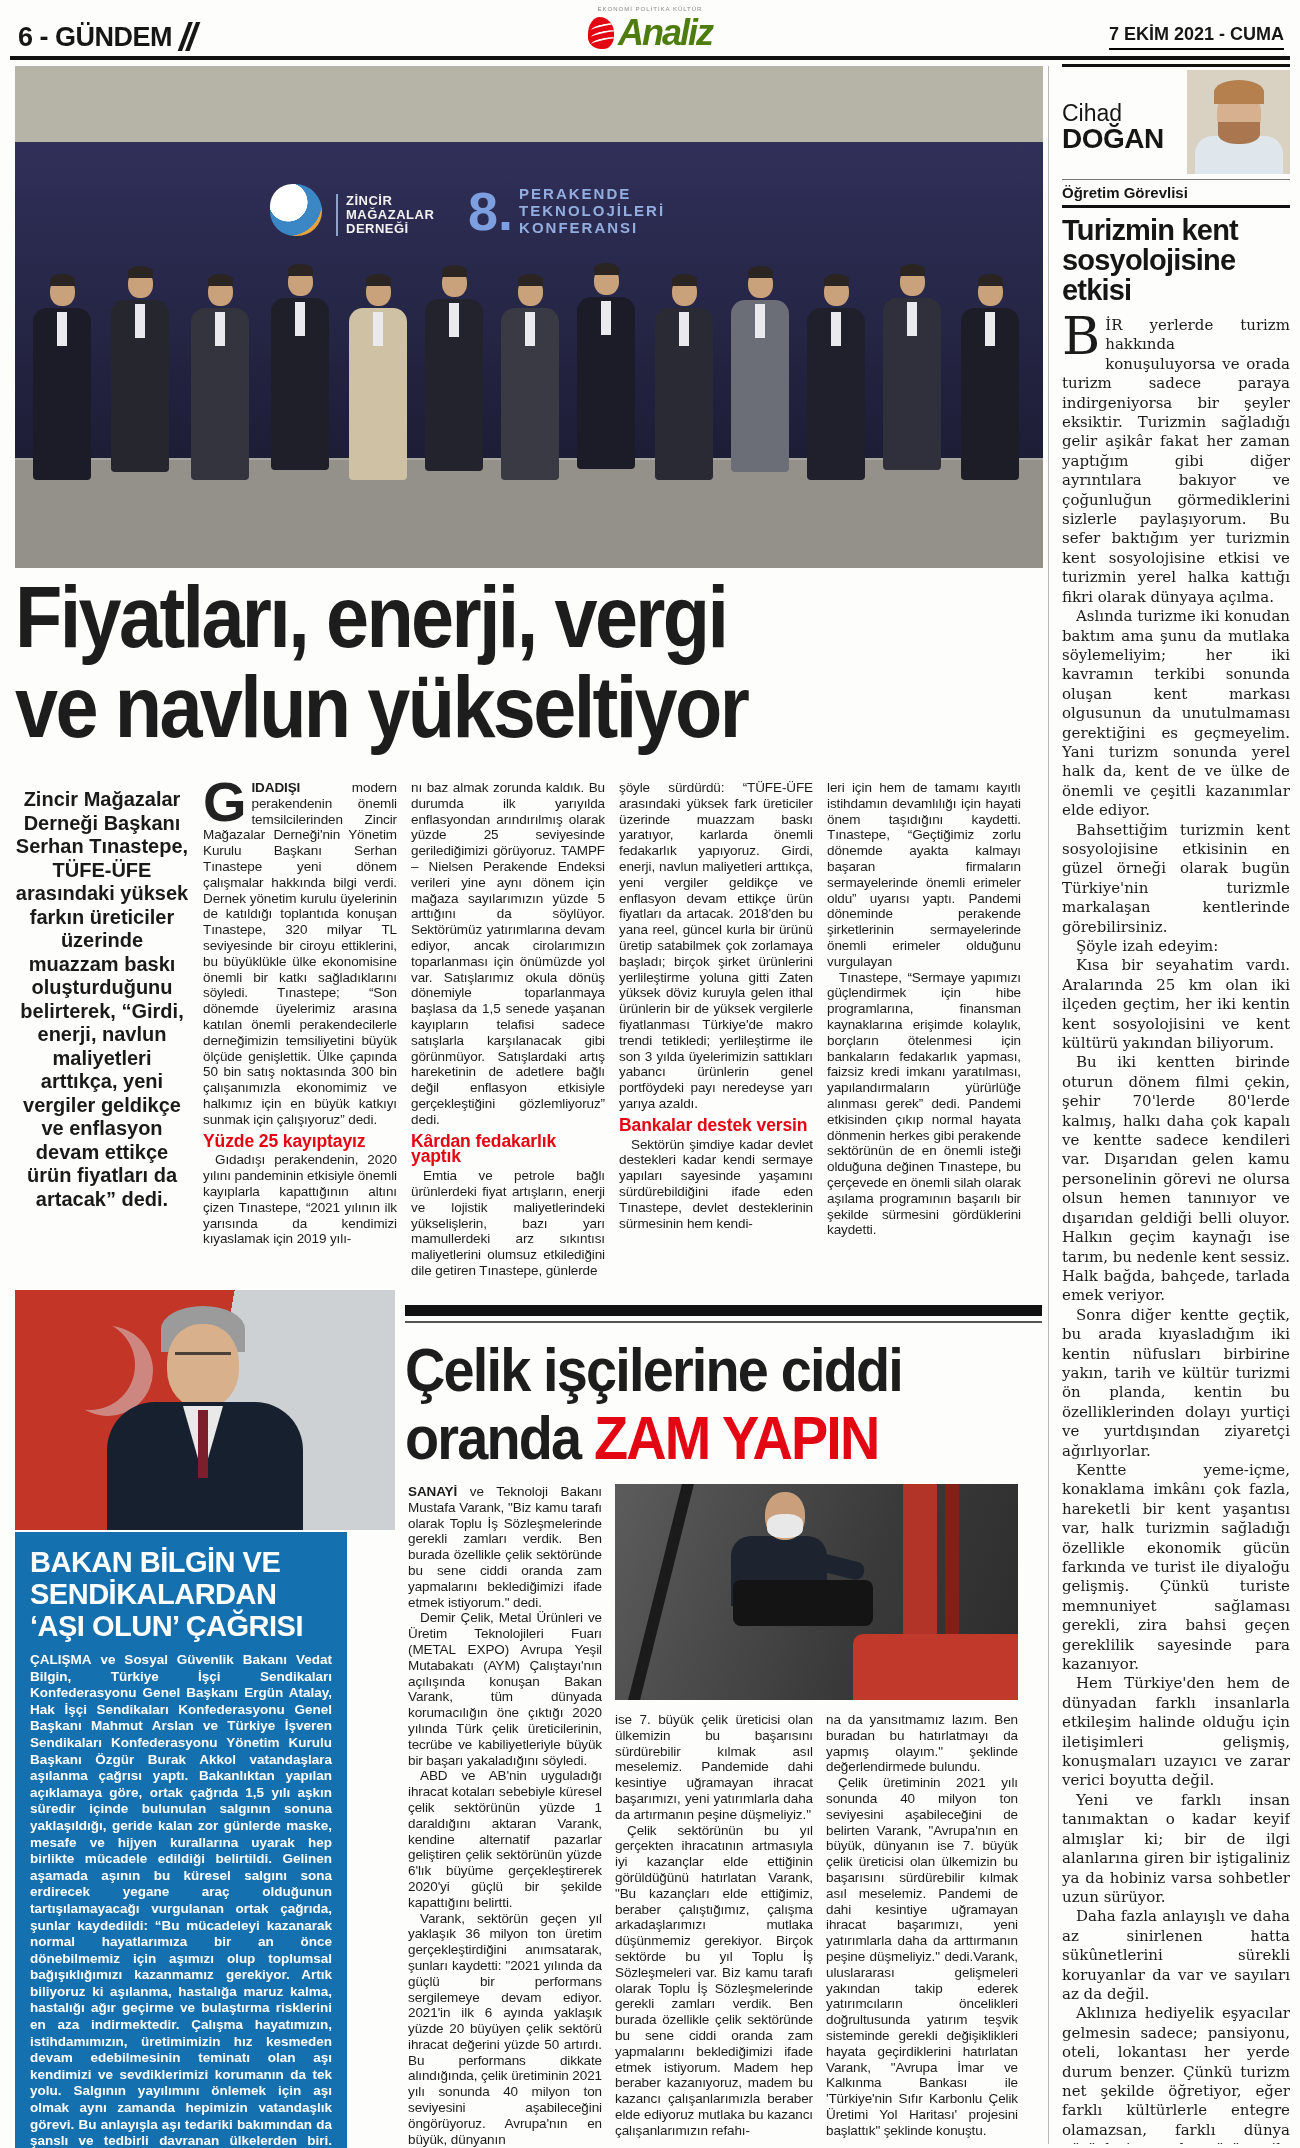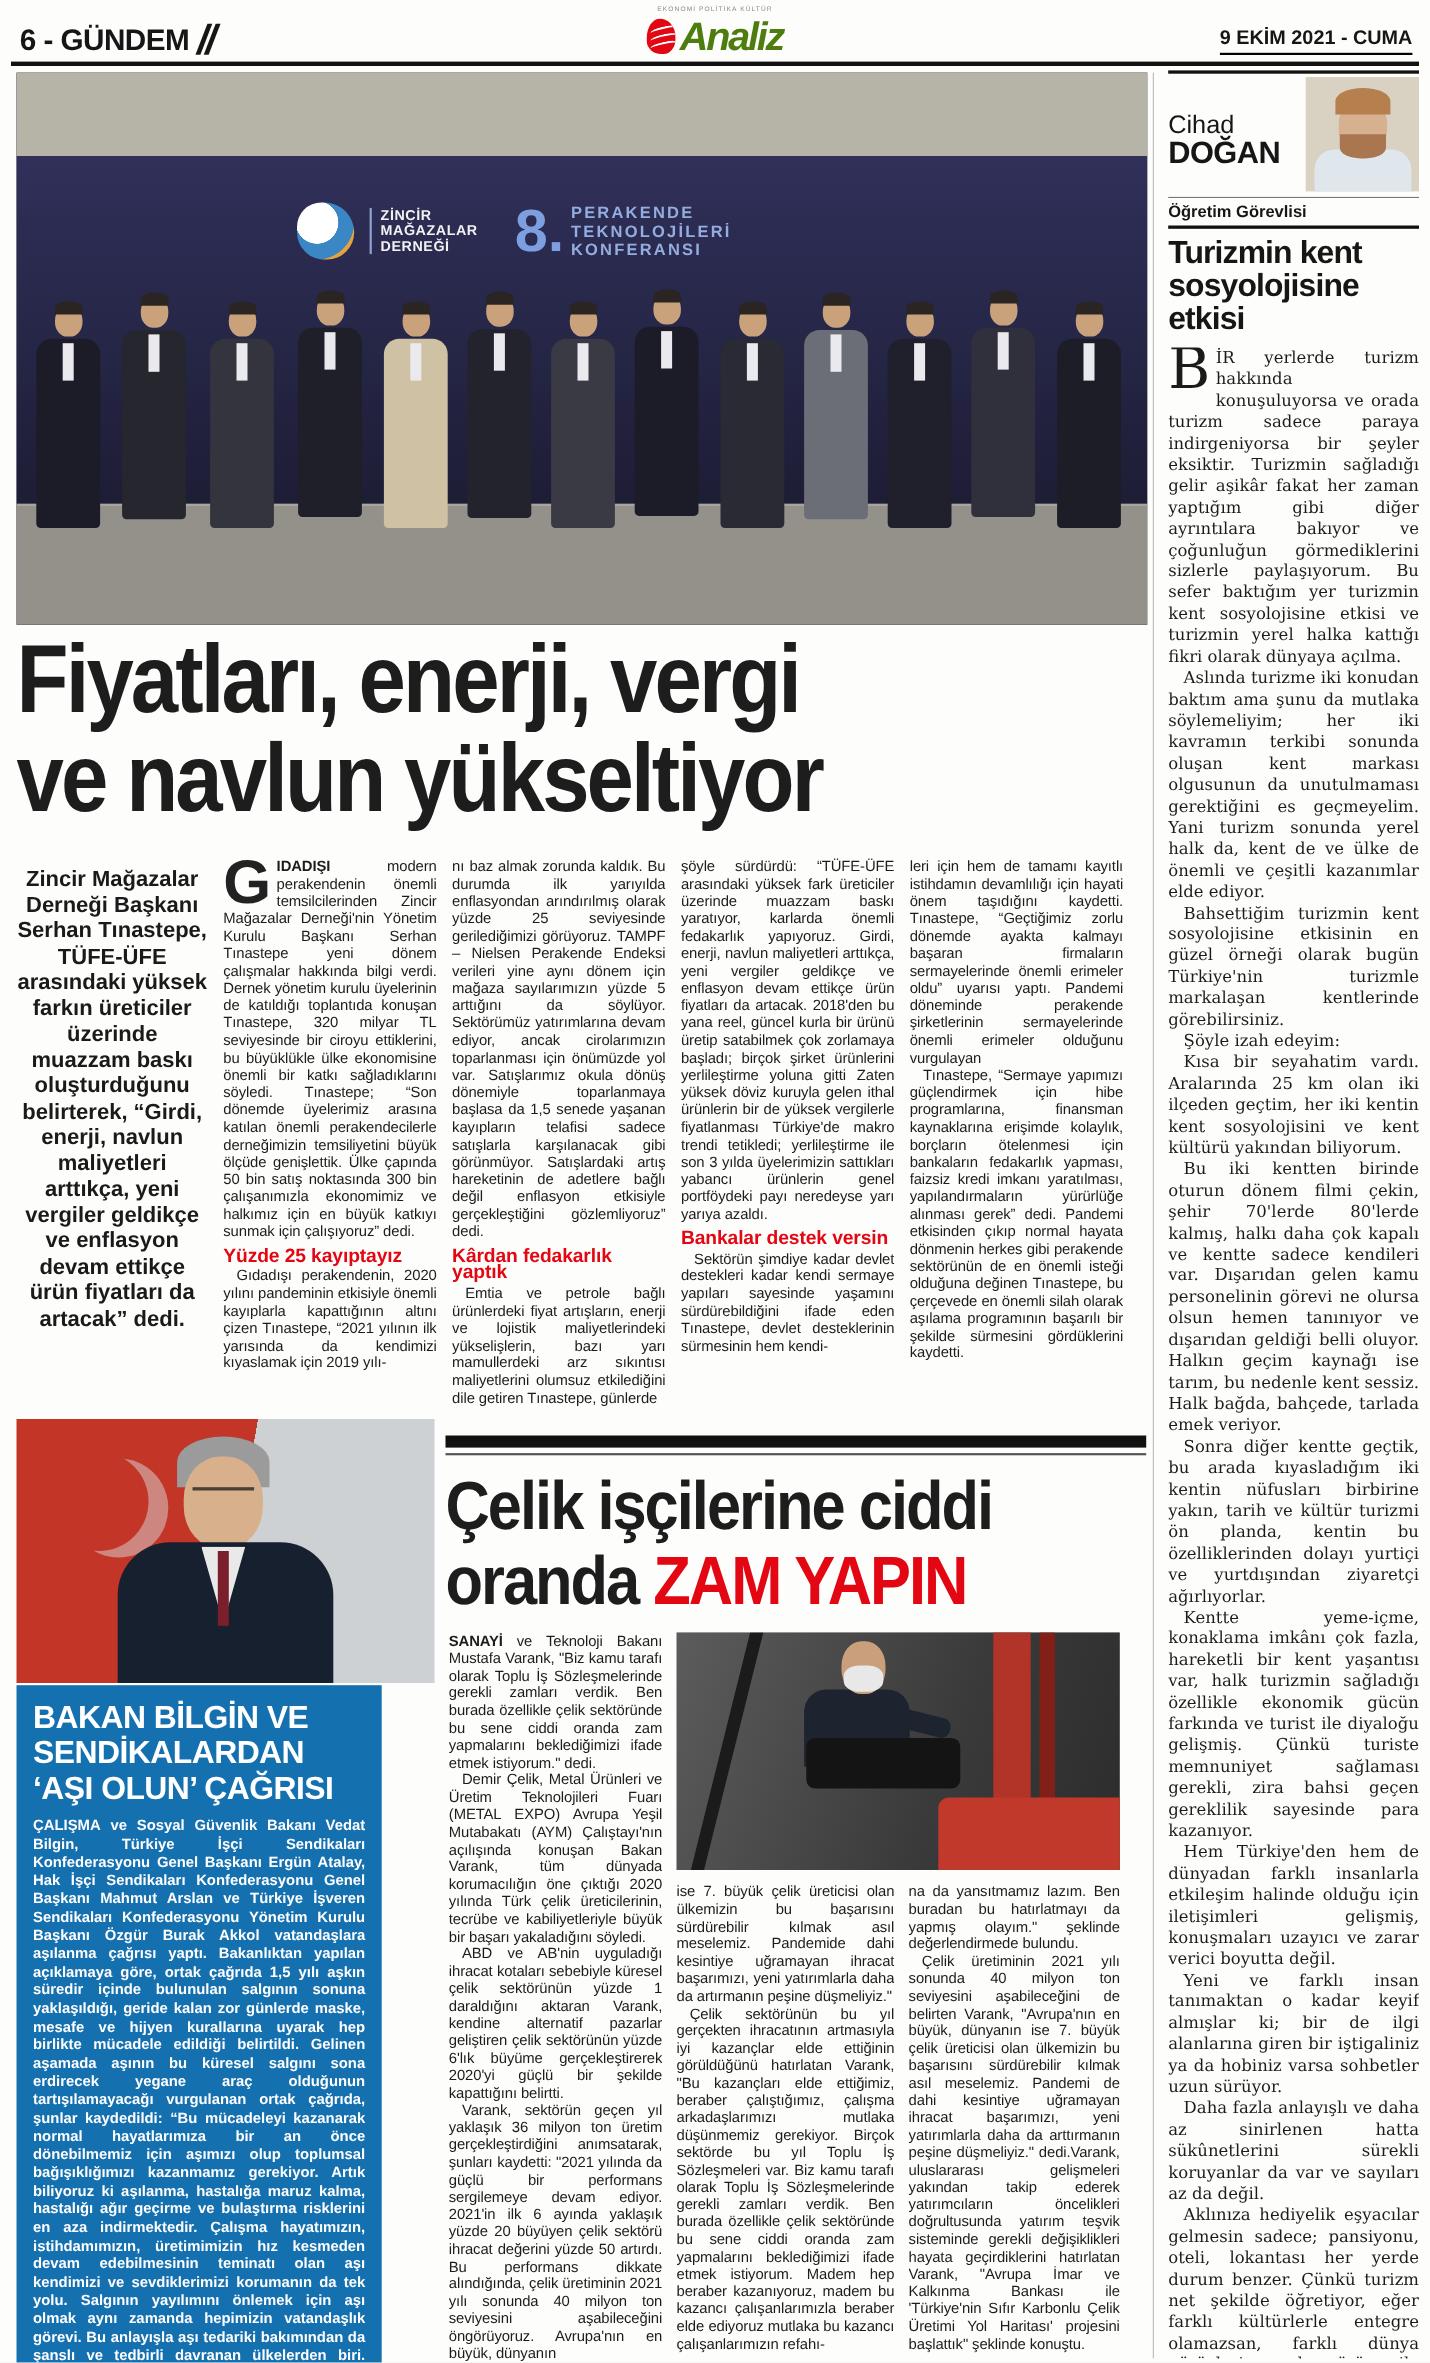--- a/index.html
+++ b/index.html
@@ -124,7 +124,7 @@
       <div class="logo-text">Analiz</div>
     </div>
   </div>
-  <div class="hdr-right">9 EKİM 2021 - CUMA</div>
+  <div class="hdr-right">7 EKİM 2021 - CUMA</div>
   <div class="hdr-rule"></div>
   <div class="vdiv"></div>
 

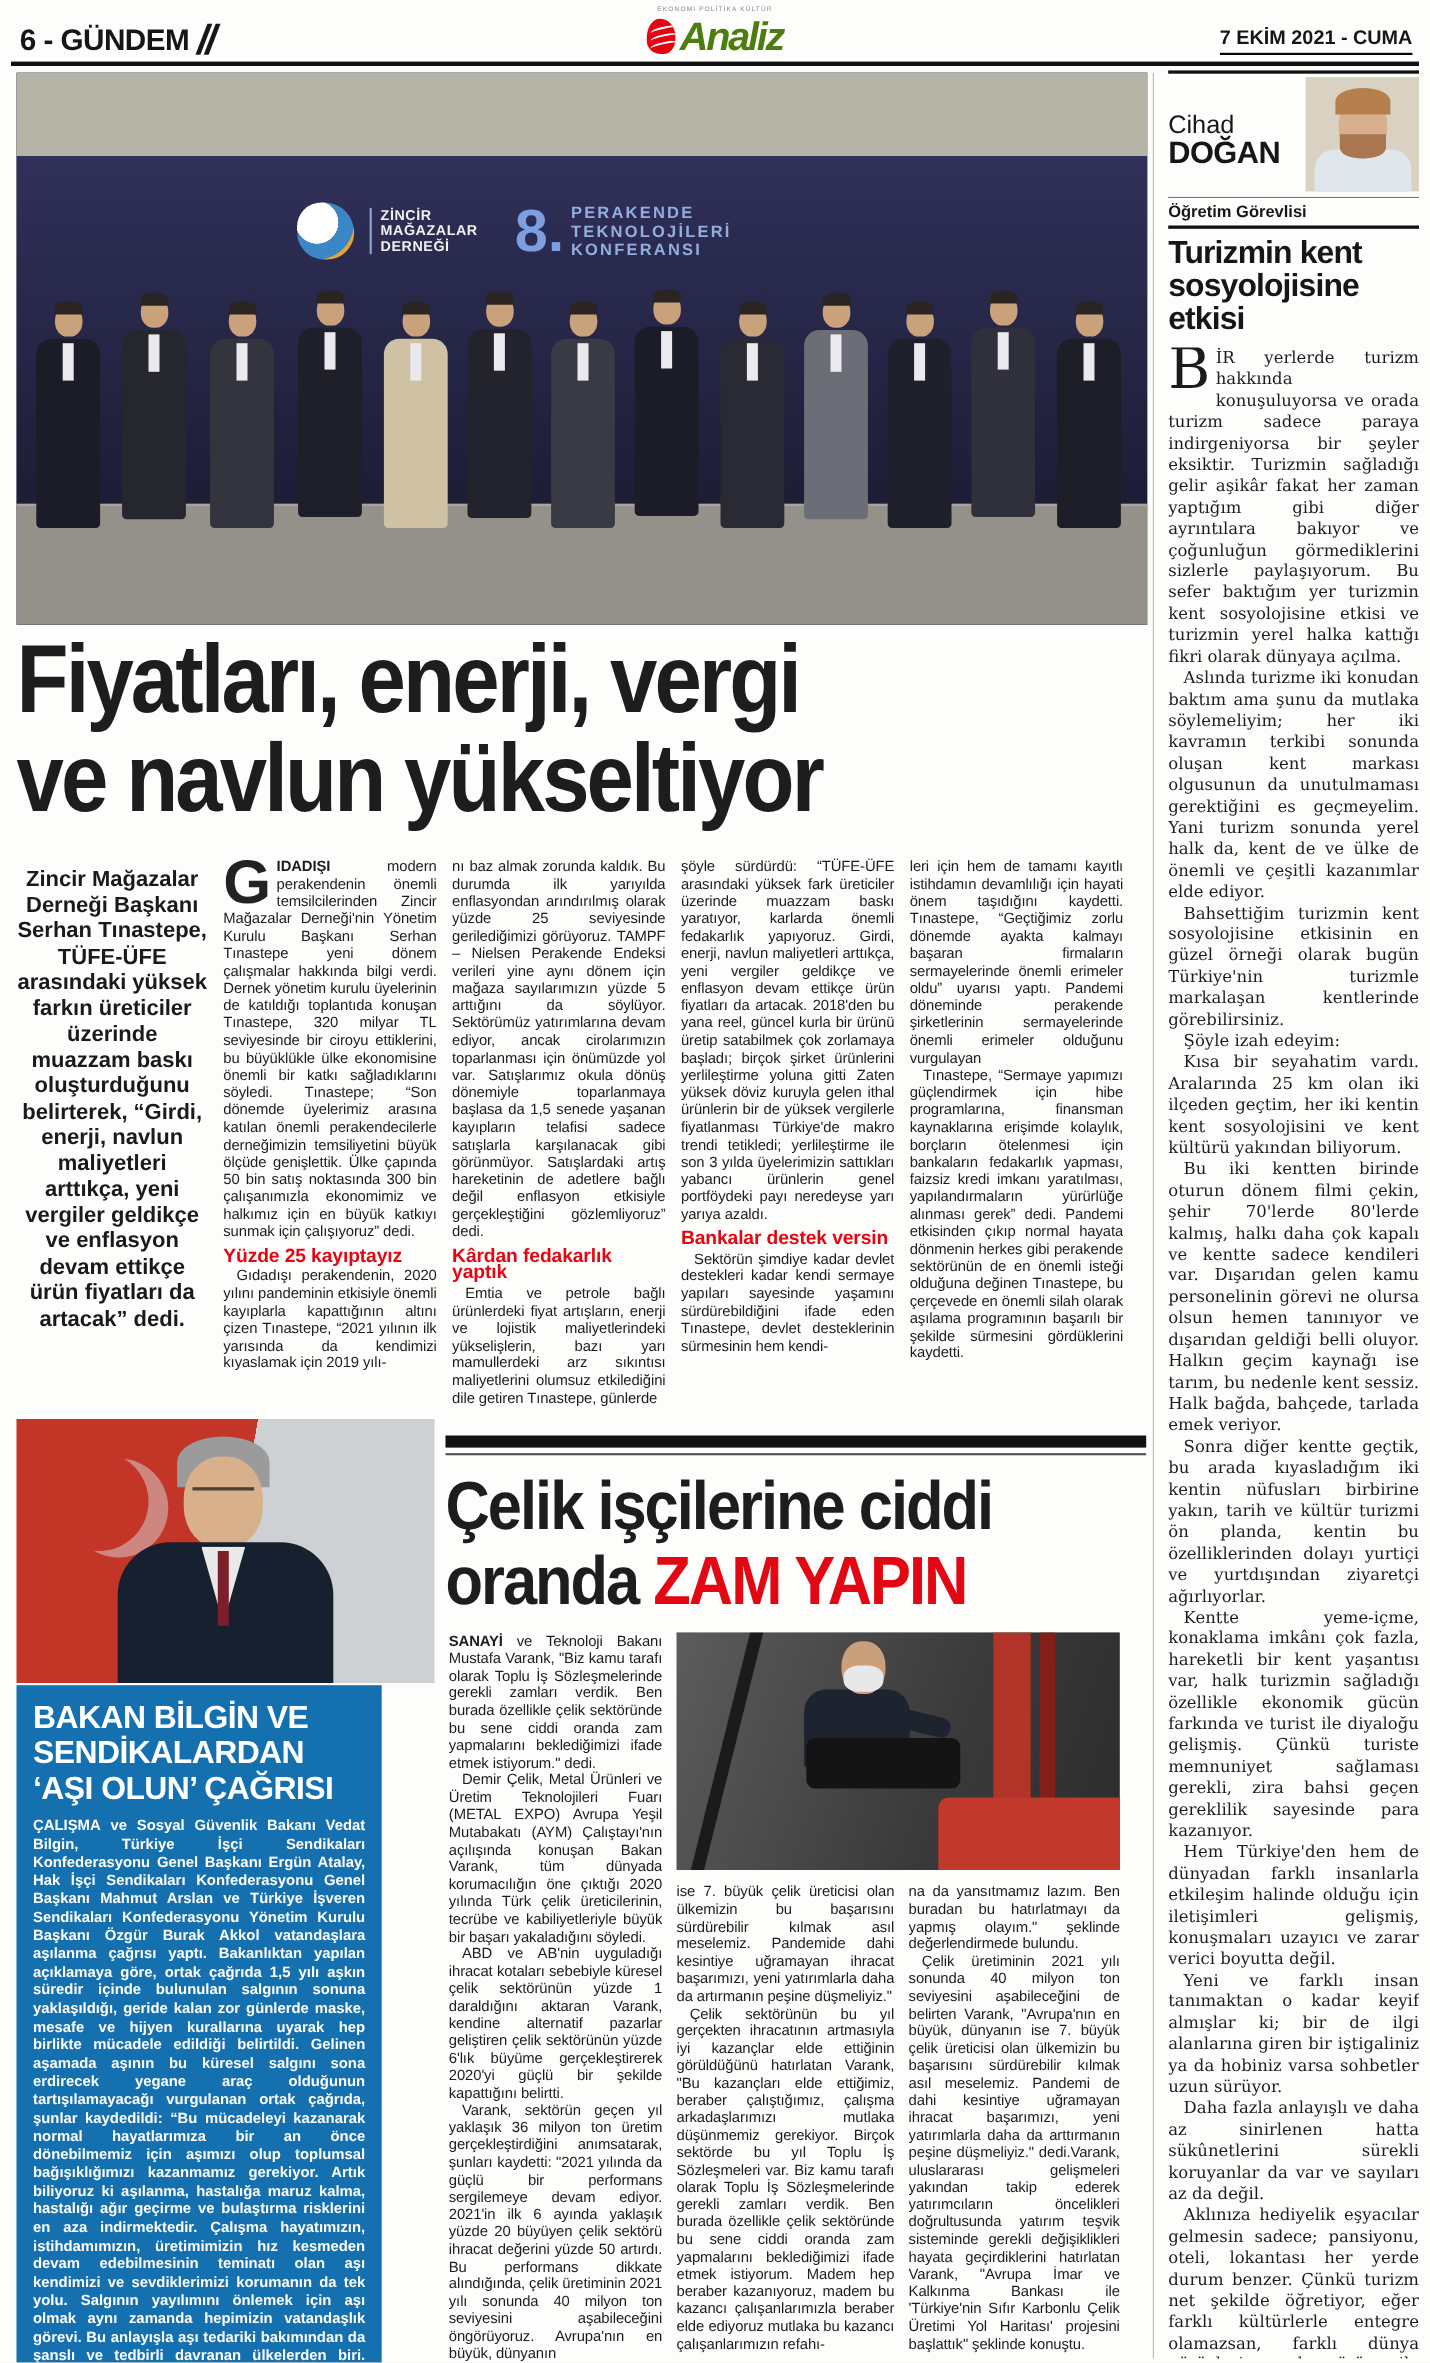--- a/index.html
+++ b/index.html
@@ -25,7 +25,7 @@
   .pm-top{position:absolute;left:0;top:0;width:100%;height:76px;background:#b6b3a7;}
   .pm-wall{position:absolute;left:0;top:76px;width:100%;height:316px;background:linear-gradient(#30305a,#1d1d36);}
   .pm-floor{position:absolute;left:0;bottom:0;width:100%;height:110px;background:#93918a;border-top:2px solid #a7a59d;}
-  .pm-banner{position:absolute;left:255px;top:118px;display:flex;align-items:center;gap:14px;}
+  .pm-banner{position:absolute;left:255px;top:118px;display:flex;align-items:flex-end;gap:14px;}
   .zmd-logo{width:52px;height:52px;background:radial-gradient(circle at 35% 35%,#ffffff 0 40%,#3b86c4 41% 70%,#e8a23c 71%);border-radius:45% 55% 50% 50%;}
   .zmd-text{color:#f2f2f2;font-weight:bold;font-size:13px;line-height:14px;letter-spacing:0.5px;border-left:2px solid #8fa3cc;padding-left:8px;}
   .conf{display:flex;align-items:center;gap:6px;margin-left:26px;}

